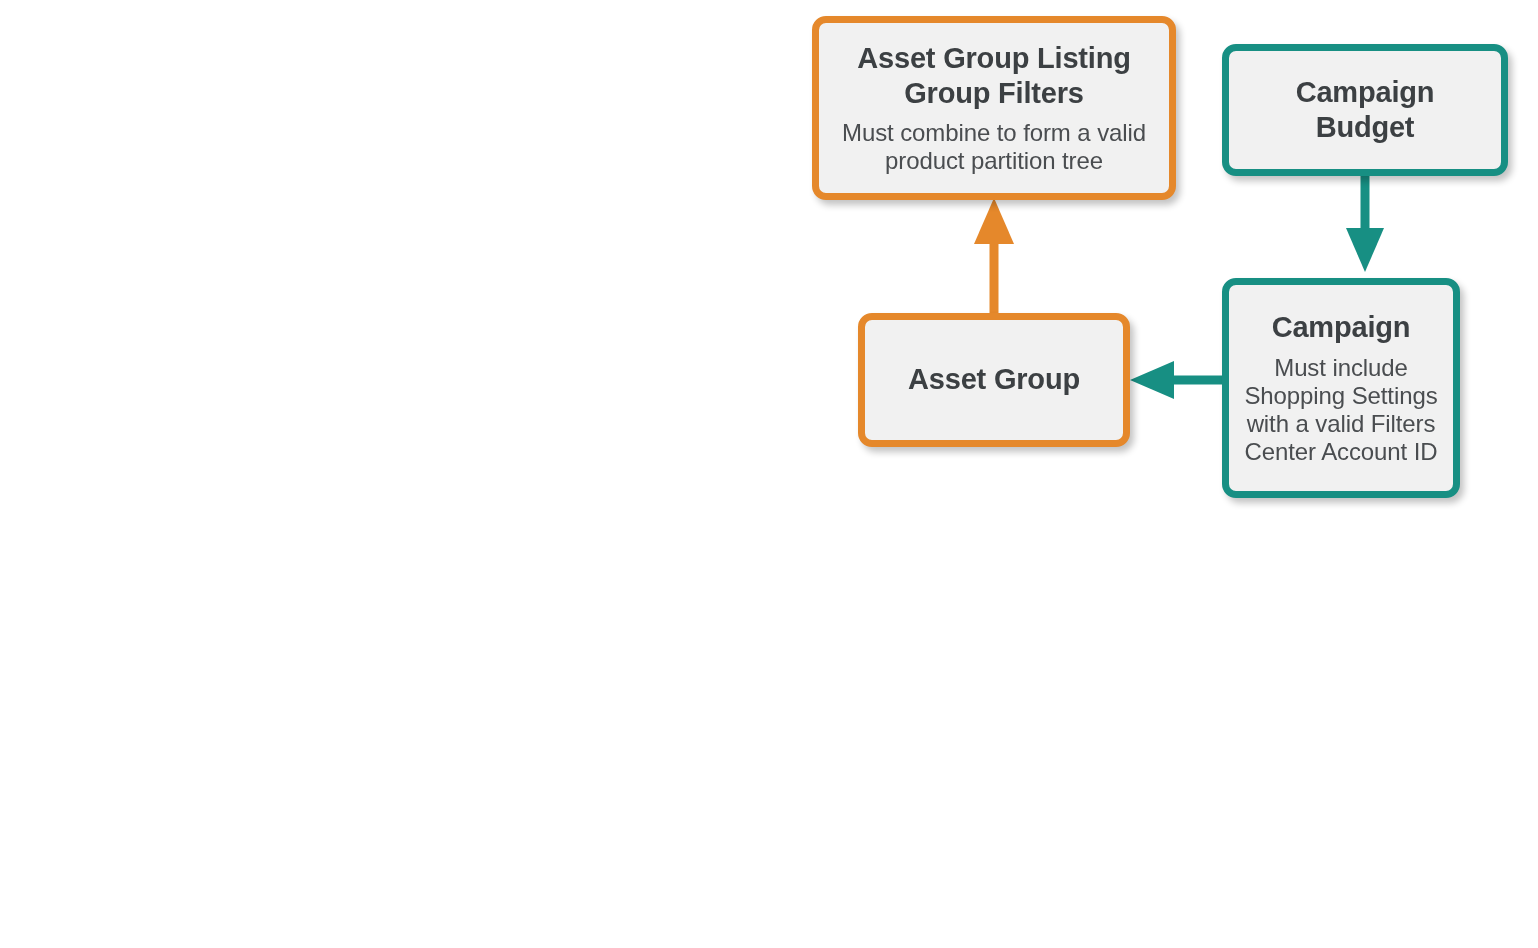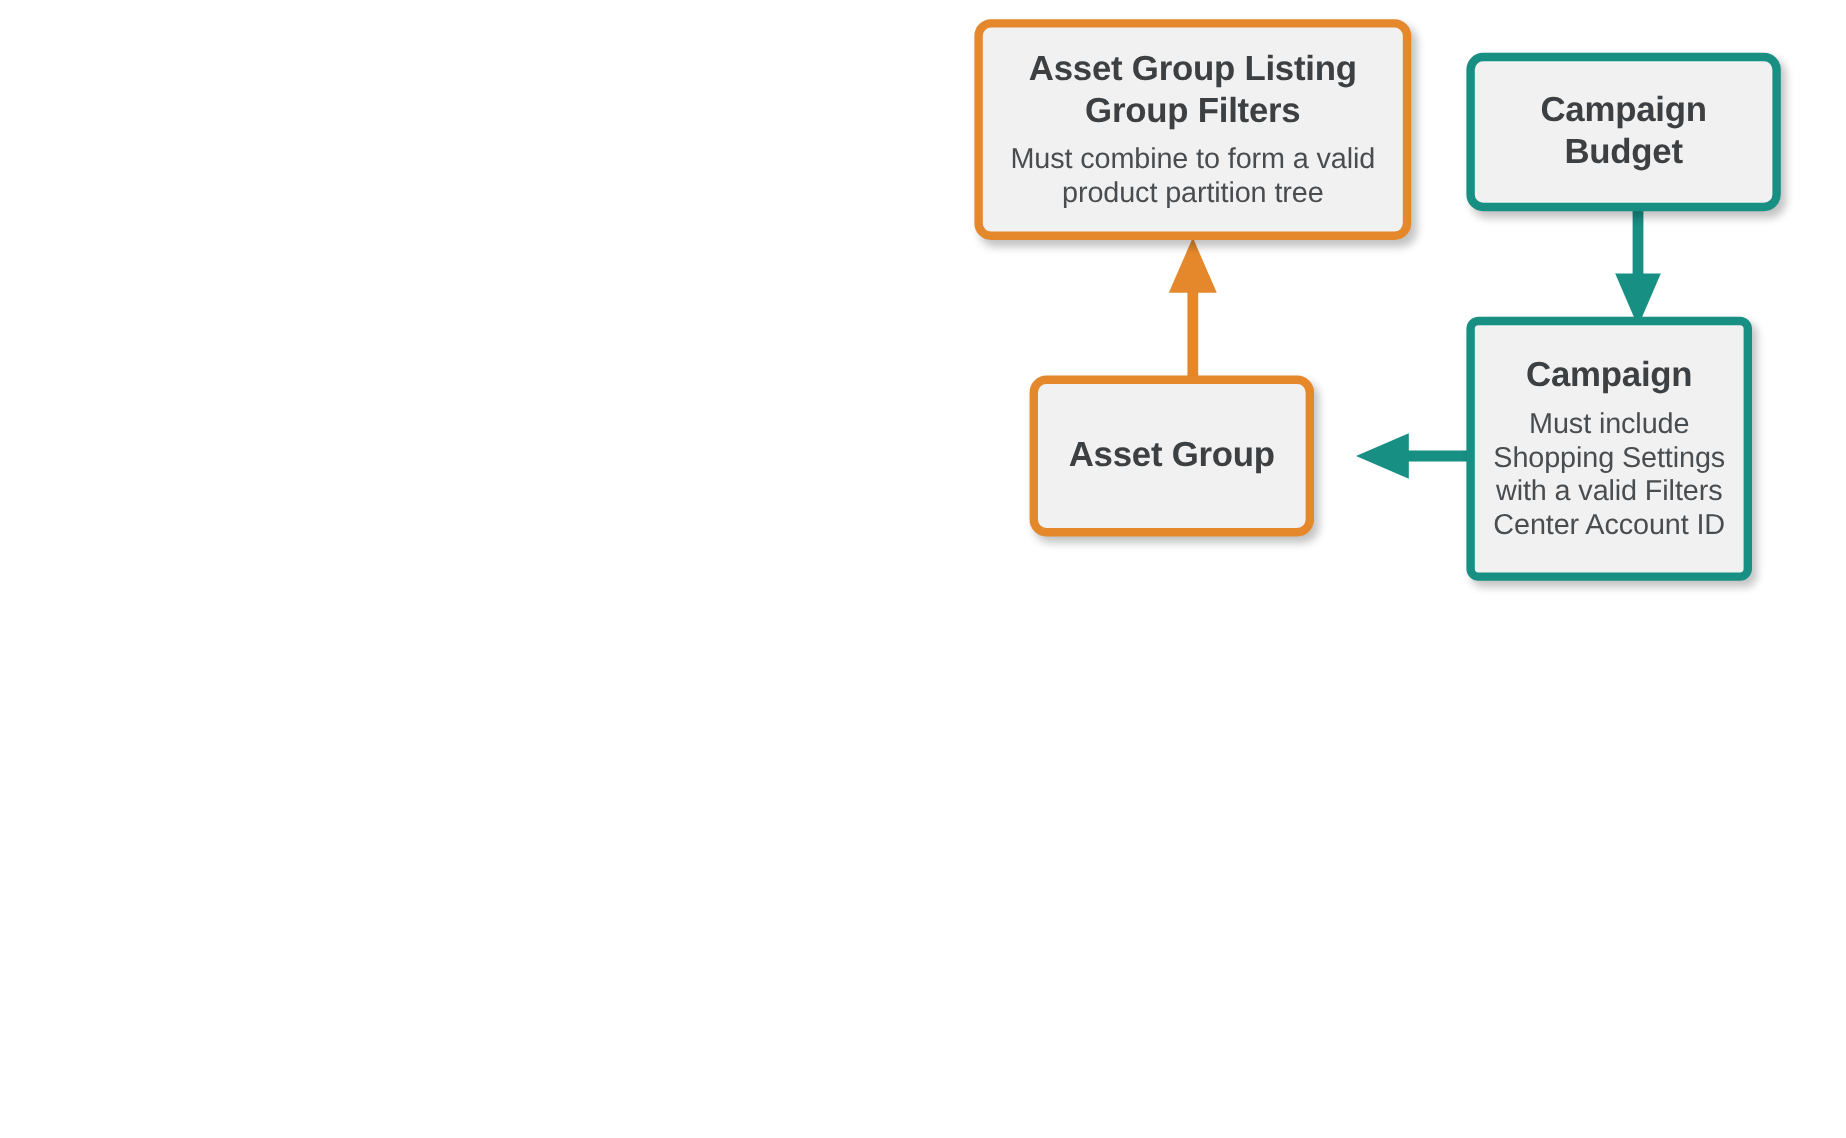--- a/index.html
+++ b/index.html
@@ -58,7 +58,7 @@
 
   
   #node-aglgf     { left: 812px;  top: 16px;  width: 364px; height: 184px; }
-  #node-budget    { left: 1222px; top: 44px;  width: 262px; height: 132px; }
+  #node-budget    { left: 1222px; top: 44px;  width: 286px; height: 132px; }
   #node-campaign  { left: 1222px; top: 264px; width: 238px; height: 220px; border-radius: 10px; }
   #node-assetgrp  { left: 858px;  top: 313px; width: 237px; height: 134px; }
 

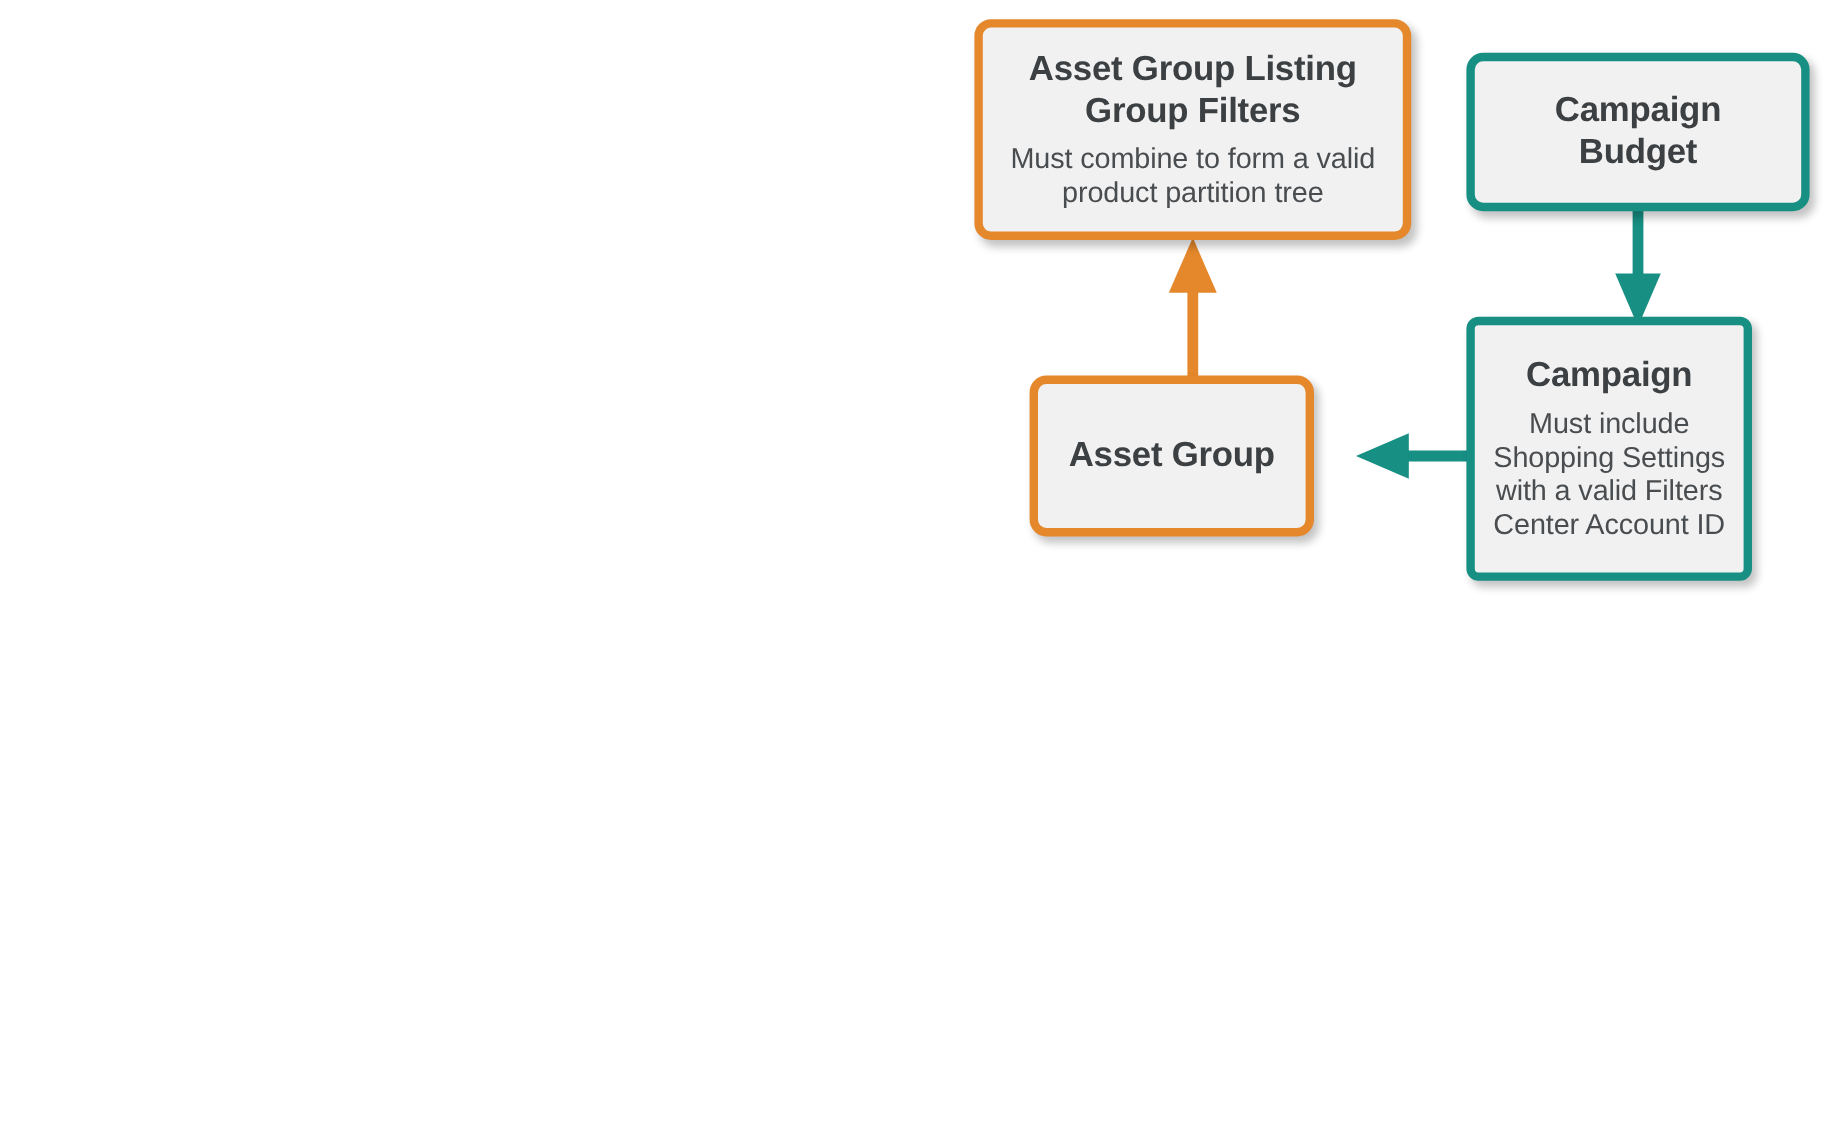--- a/index.html
+++ b/index.html
@@ -59,7 +59,7 @@
   
   #node-aglgf     { left: 812px;  top: 16px;  width: 364px; height: 184px; }
   #node-budget    { left: 1222px; top: 44px;  width: 286px; height: 132px; }
-  #node-campaign  { left: 1222px; top: 264px; width: 238px; height: 220px; border-radius: 10px; }
+  #node-campaign  { left: 1222px; top: 278px; width: 238px; height: 220px; }
   #node-assetgrp  { left: 858px;  top: 313px; width: 237px; height: 134px; }
 
   

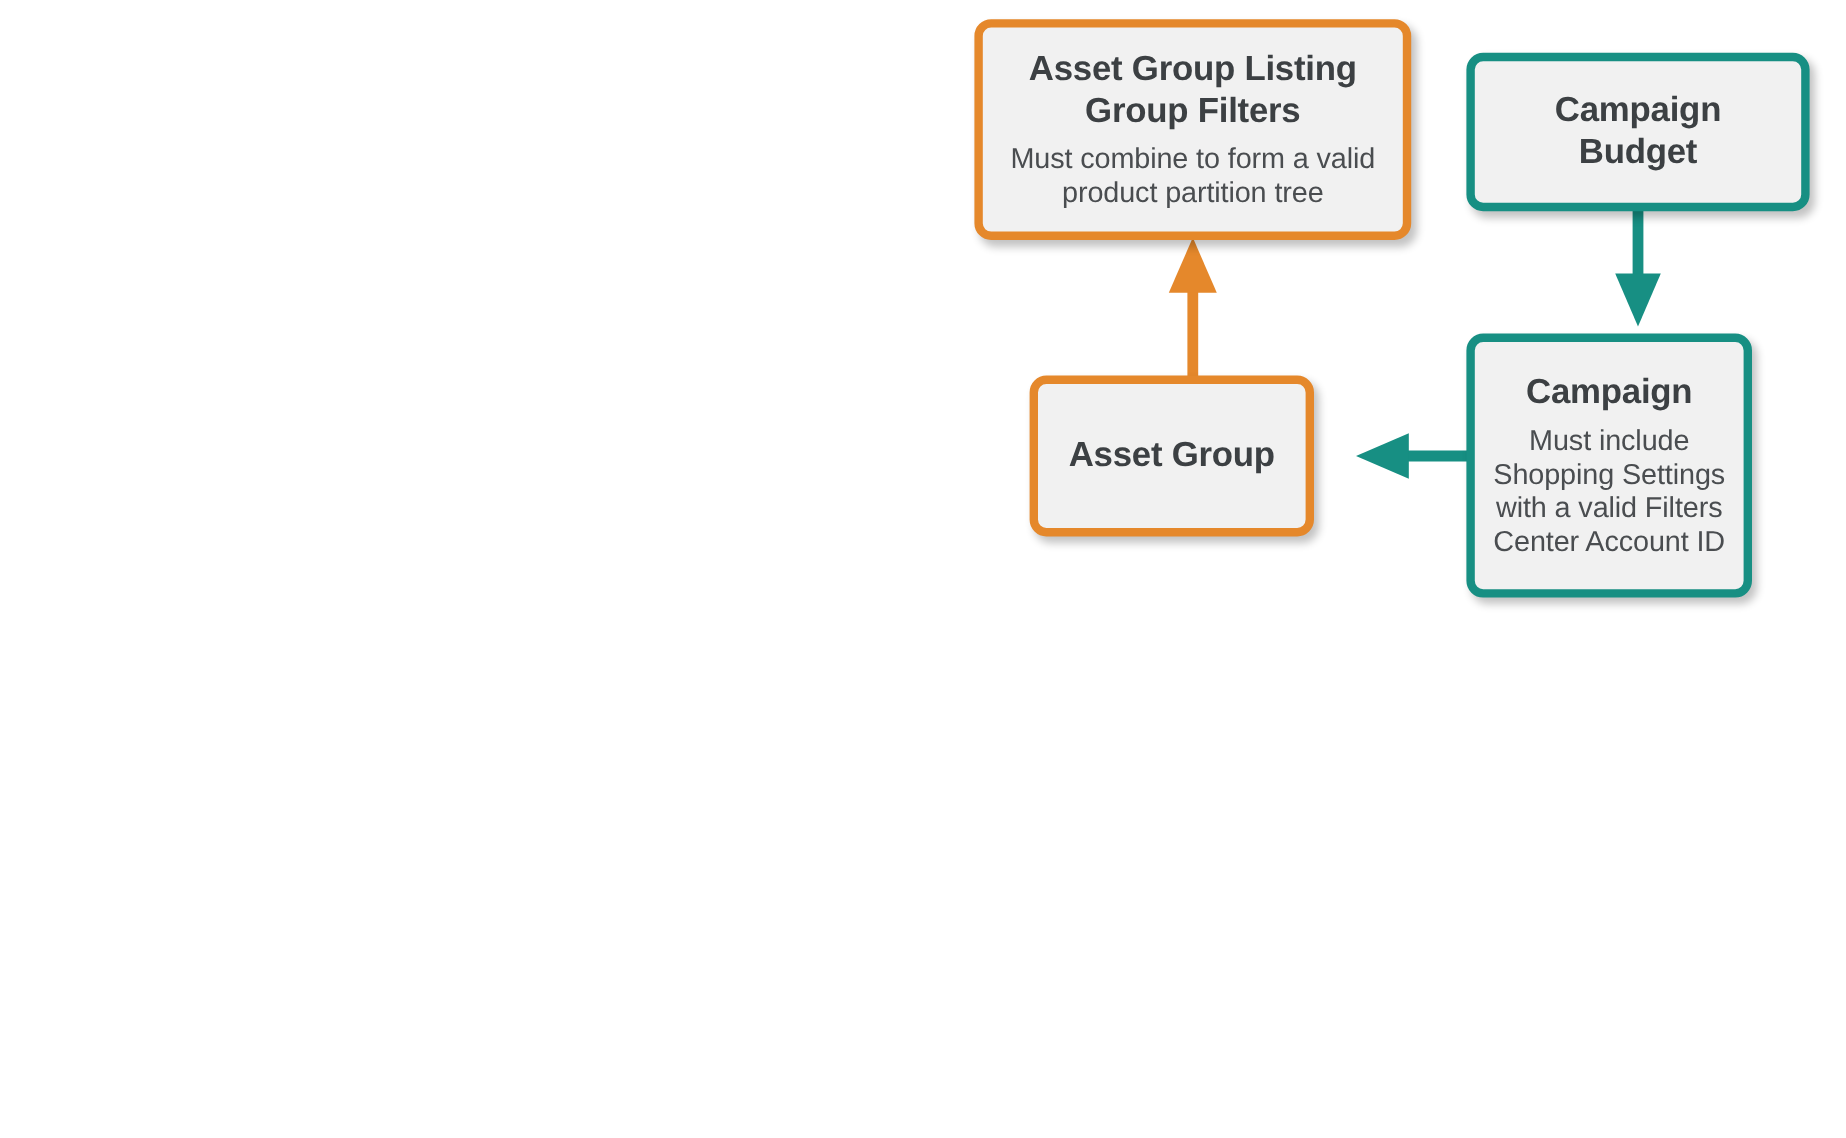--- a/index.html
+++ b/index.html
@@ -60,7 +60,7 @@
   #node-aglgf     { left: 812px;  top: 16px;  width: 364px; height: 184px; }
   #node-budget    { left: 1222px; top: 44px;  width: 286px; height: 132px; }
   #node-campaign  { left: 1222px; top: 278px; width: 238px; height: 220px; }
-  #node-assetgrp  { left: 858px;  top: 313px; width: 237px; height: 134px; }
+  #node-assetgrp  { left: 858px;  top: 313px; width: 272px; height: 134px; }
 
   
   .connector {

